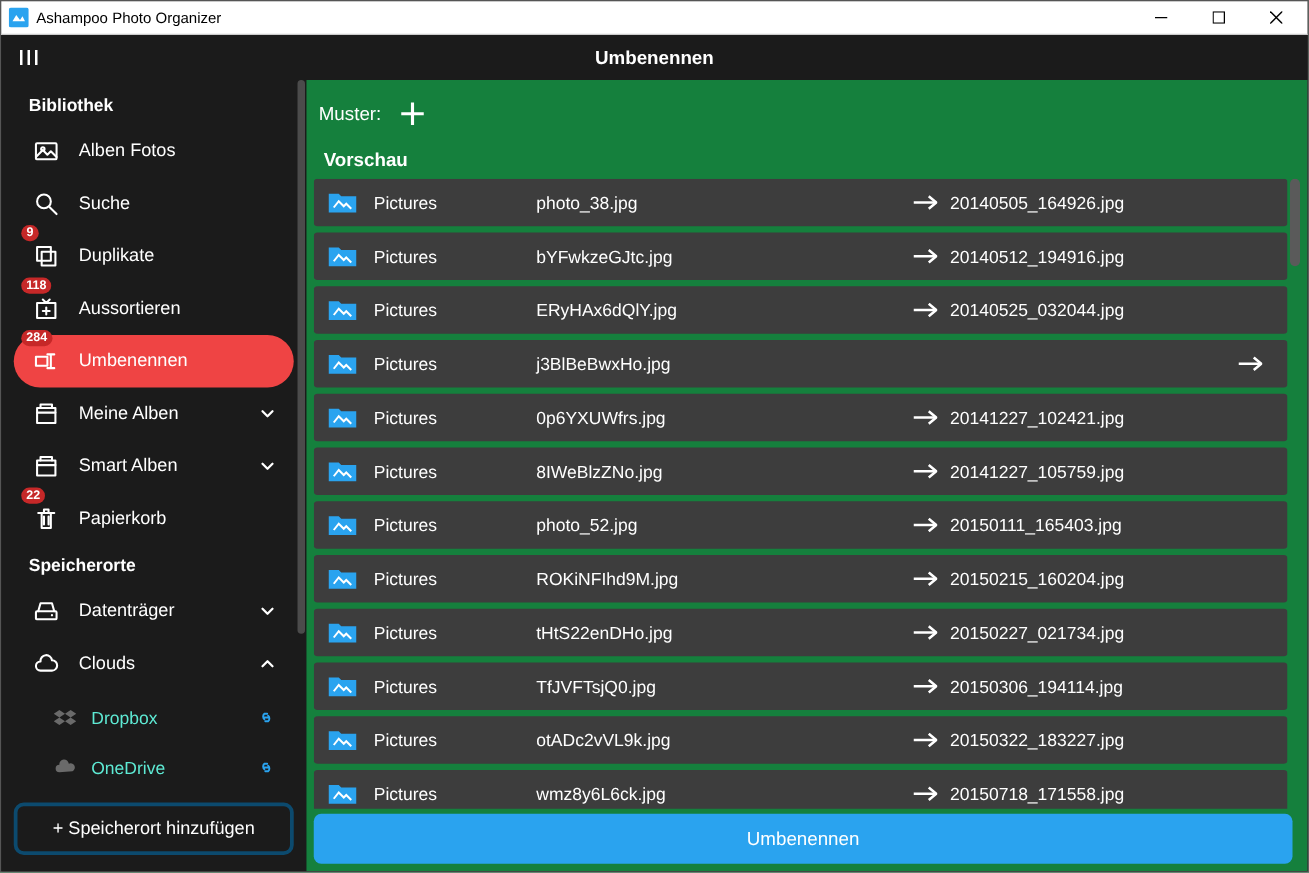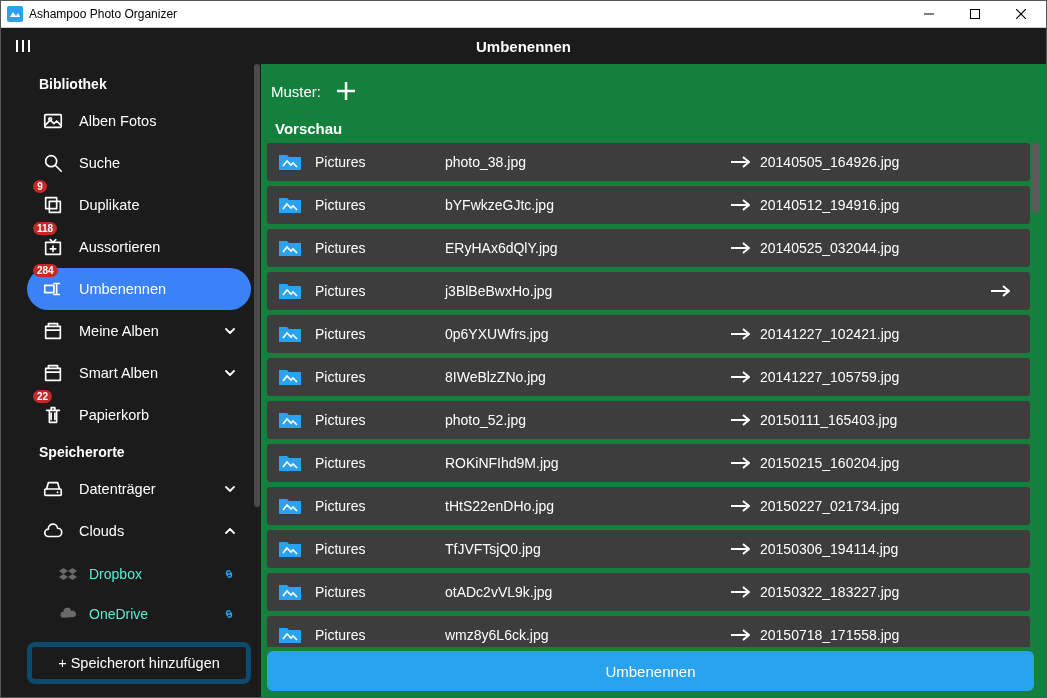--- a/index.html
+++ b/index.html
@@ -14,7 +14,7 @@
   .hamburger { width: 48px; display: flex; align-items: center; justify-content: center; }
   .topbar .page-title { position: absolute; left: 50%; transform: translateX(-50%); font-size: 15px; font-weight: 600; }
   .body { flex: 1; display: flex; overflow: hidden; }
-  .sidebar { width: 244px; background: #1b1b1b; color: #fff; padding: 4px 10px 10px 10px; display: flex; flex-direction: column; overflow: hidden; position: relative; margin-left: 16px; }
+  .sidebar { width: 244px; background: #1b1b1b; color: #fff; padding: 4px 10px 10px 10px; display: flex; flex-direction: column; overflow: hidden; position: relative; }
   .sb-scroll { position: absolute; right: 1px; top: 0; bottom: 0; width: 6px; }
   .sb-scroll-thumb { position: absolute; right: 0; top: 0; width: 6px; height: 70%; background: #4b4b4b; border-radius: 3px; }
   .section-title { font-size: 14px; font-weight: 700; margin: 8px 4px 8px 12px; color: #fff; }

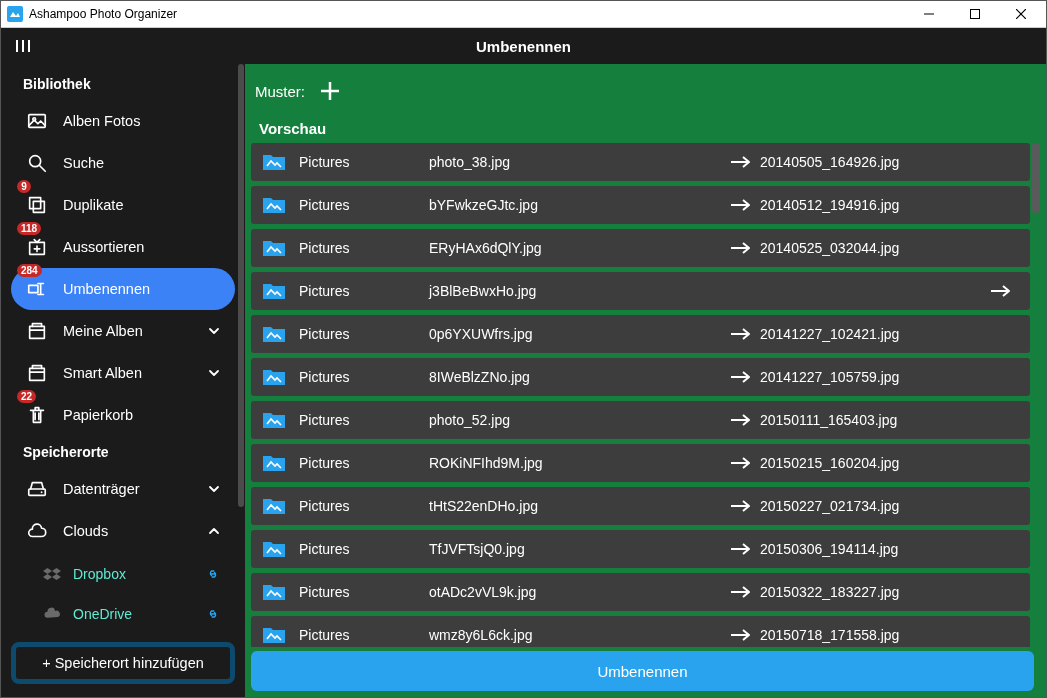--- a/index.html
+++ b/index.html
@@ -19,7 +19,7 @@
   .sb-scroll-thumb { position: absolute; right: 0; top: 0; width: 6px; height: 70%; background: #4b4b4b; border-radius: 3px; }
   .section-title { font-size: 14px; font-weight: 700; margin: 8px 4px 8px 12px; color: #fff; }
   .nav-item { display: flex; align-items: center; height: 42px; padding: 0 10px 0 14px; border-radius: 21px; color: #fff; font-size: 14.5px; position: relative; cursor: pointer; }
-  .nav-item.active { background: #3b82f6; }
+  .nav-item.active { background: #ef4444; }
   .nav-item .icon { width: 24px; height: 24px; margin-right: 14px; display: flex; align-items: center; justify-content: center; flex-shrink: 0; }
   .nav-item .label { flex: 1; }
   .nav-item .chev { width: 18px; }

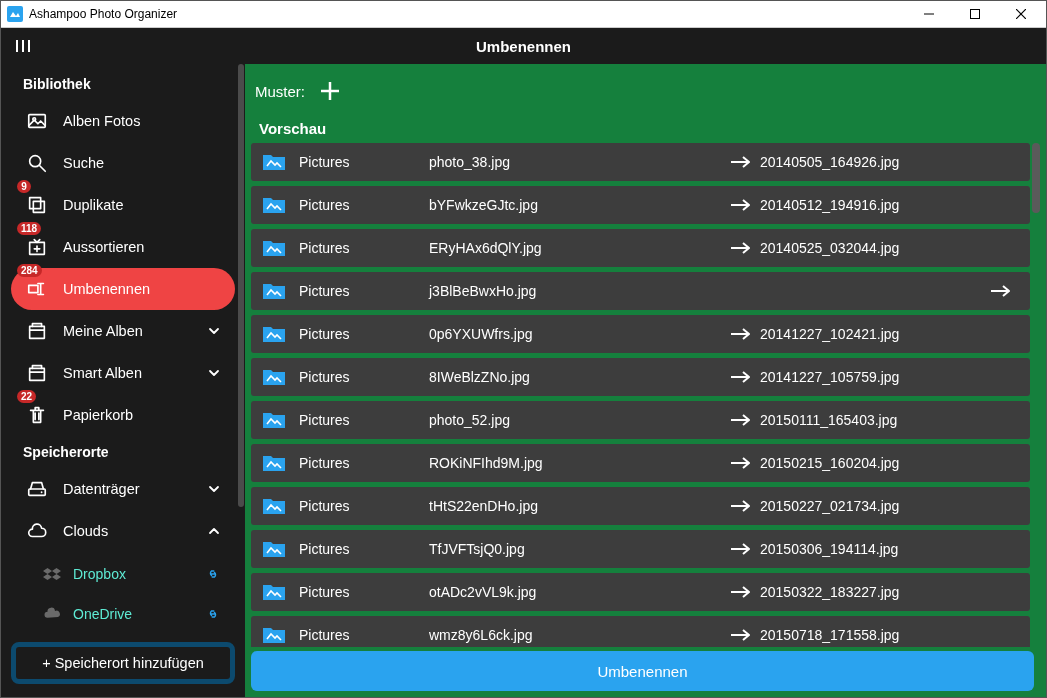--- a/index.html
+++ b/index.html
@@ -29,7 +29,7 @@
   .cloud-item .cicon { width: 22px; height: 22px; margin-right: 10px; display:flex; align-items:center; justify-content:center; }
   .cloud-item .clabel { flex: 1; }
   .cloud-item .link { width: 24px; height: 24px; display: flex; align-items: center; justify-content: center; color: #2aa3ef; }
-  .add-loc { margin-top: 8px; border: 5px solid #0c4a6e; border-radius: 8px; height: 42px; display: flex; align-items: center; justify-content: center; font-size: 14.5px; color: #fff; cursor: pointer; }
+  .add-loc { margin-top: 8px; border: 3px solid #0c4a6e; border-radius: 8px; height: 42px; display: flex; align-items: center; justify-content: center; font-size: 14.5px; color: #fff; cursor: pointer; }
   .main { flex: 1; background: #15803d; display: flex; flex-direction: column; overflow: hidden; padding-right: 6px; }
   .pattern-row { display: flex; align-items: center; gap: 8px; padding: 10px 4px 6px 10px; }
   .pattern-label { color: #fff; font-size: 15px; }

